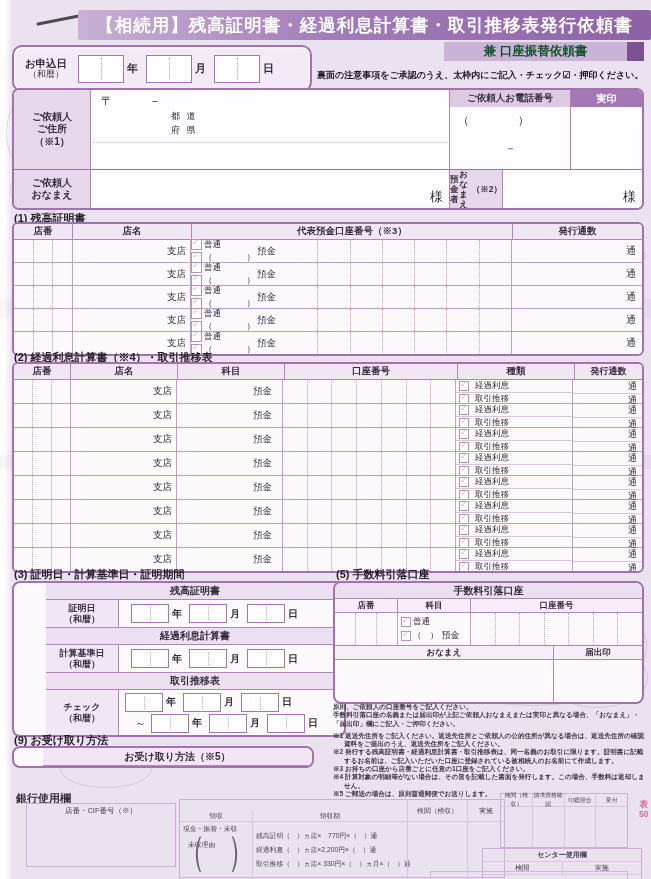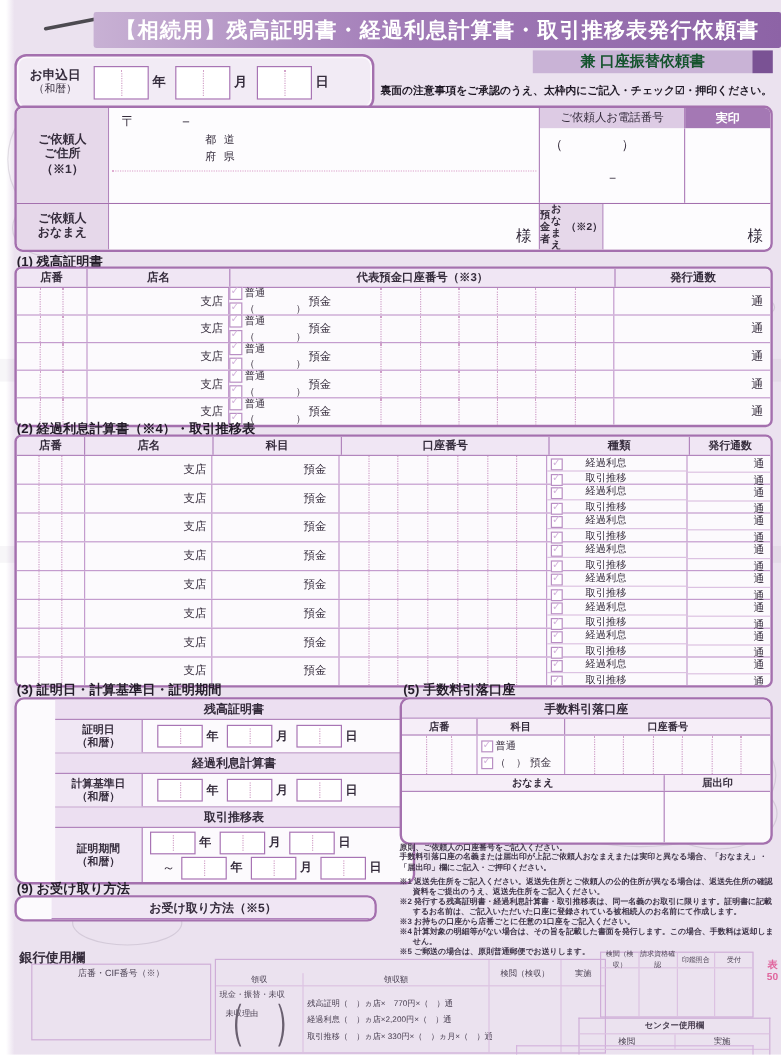--- a/index.html
+++ b/index.html
@@ -52,7 +52,7 @@
   .tt-addr .dotline{position:absolute;left:2px;right:2px;top:52px;border-top:1px dotted #dfaed2;}
   .tt-right{width:192px;display:flex;flex-direction:column;}
   .tt-right .hd{display:flex;height:17px;}
-  .tt-right .hd .ph{width:120px;background:#ddcbe4;font-size:9.5px;font-weight:normal;display:flex;align-items:center;justify-content:center;border-right:1px solid #b285bd;}
+  .tt-right .hd .ph{width:120px;background:#ddcbe4;font-size:9.5px;font-weight:bold;display:flex;align-items:center;justify-content:center;border-right:1px solid #b285bd;}
   .tt-right .hd .seal{flex:1;background:#a478b4;color:#fff;font-size:10px;font-weight:bold;display:flex;align-items:center;justify-content:center;}
   .tt-right .bd{flex:1;display:flex;}
   .tt-right .bd .phv{width:120px;border-right:1px solid #b285bd;position:relative;font-size:11px;background:#fdfcfe;}

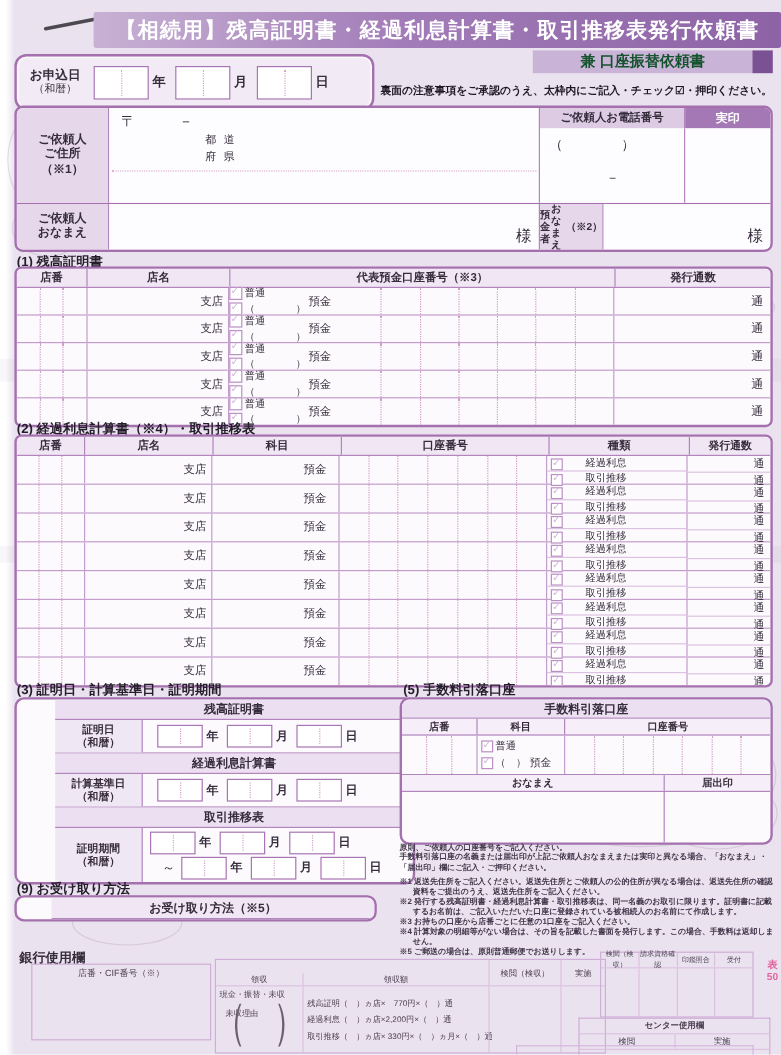--- a/index.html
+++ b/index.html
@@ -97,7 +97,7 @@
   .s2row .c3{width:106px;border-right:1px solid #c49cce;display:flex;align-items:center;justify-content:flex-end;padding-right:10px;box-sizing:border-box;font-size:9.5px;}
   .s2row .c4{width:172px;border-right:1px solid #c49cce;}
   .s2row .c5{width:116px;border-right:1px solid #c49cce;display:flex;flex-direction:column;}
-  .s2row .c5 .sub{flex:1;display:flex;align-items:flex-end;gap:19px;padding-left:3px;font-size:8.5px;}
+  .s2row .c5 .sub{flex:1;display:flex;align-items:center;gap:6px;padding-left:3px;font-size:8.5px;}
   .s2row .c5 .sub:first-child{border-bottom:1px solid #dcc2e2;}
   .s2row .c6{flex:1;display:flex;flex-direction:column;}
   .s2row .c6 .sub{flex:1;display:flex;align-items:center;justify-content:flex-end;padding-right:5px;font-size:9px;}

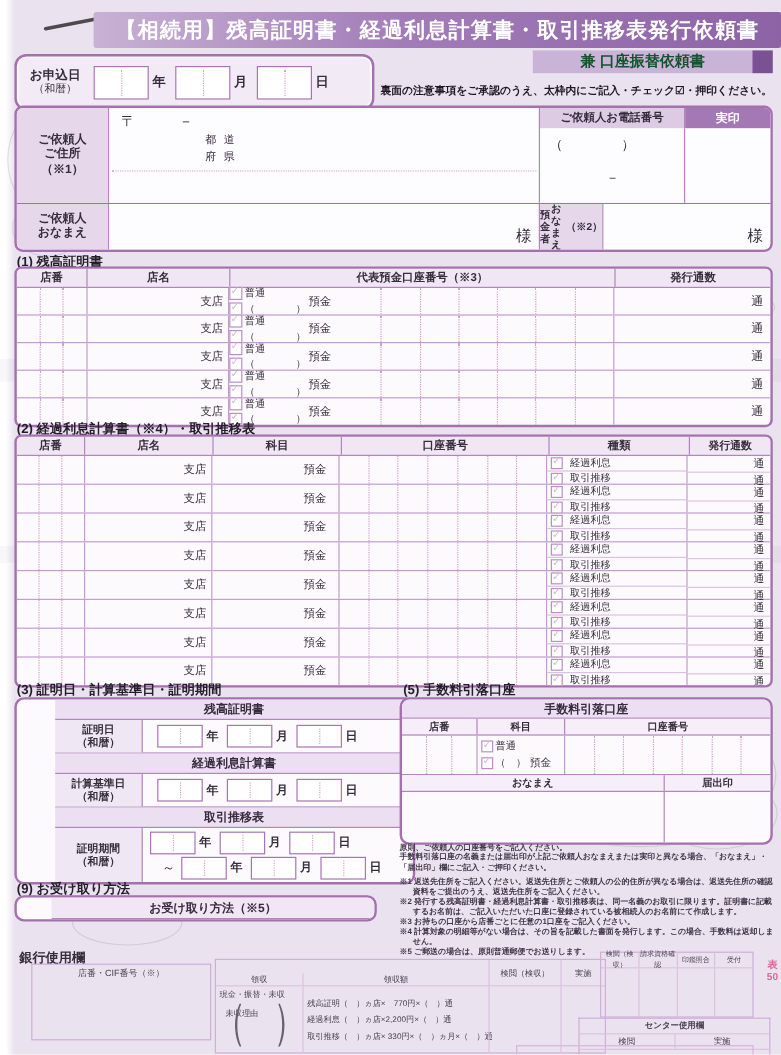--- a/index.html
+++ b/index.html
@@ -886,7 +886,7 @@
     <div class="s3strip">取引推移表</div>
     <div class="s3row tall">
       <div class="s3lbl">
-        <span>証明期間</span>
+        <span>チェック</span>
           <span>（和暦）</span>
       </div>
       <div class="s3bd two">

